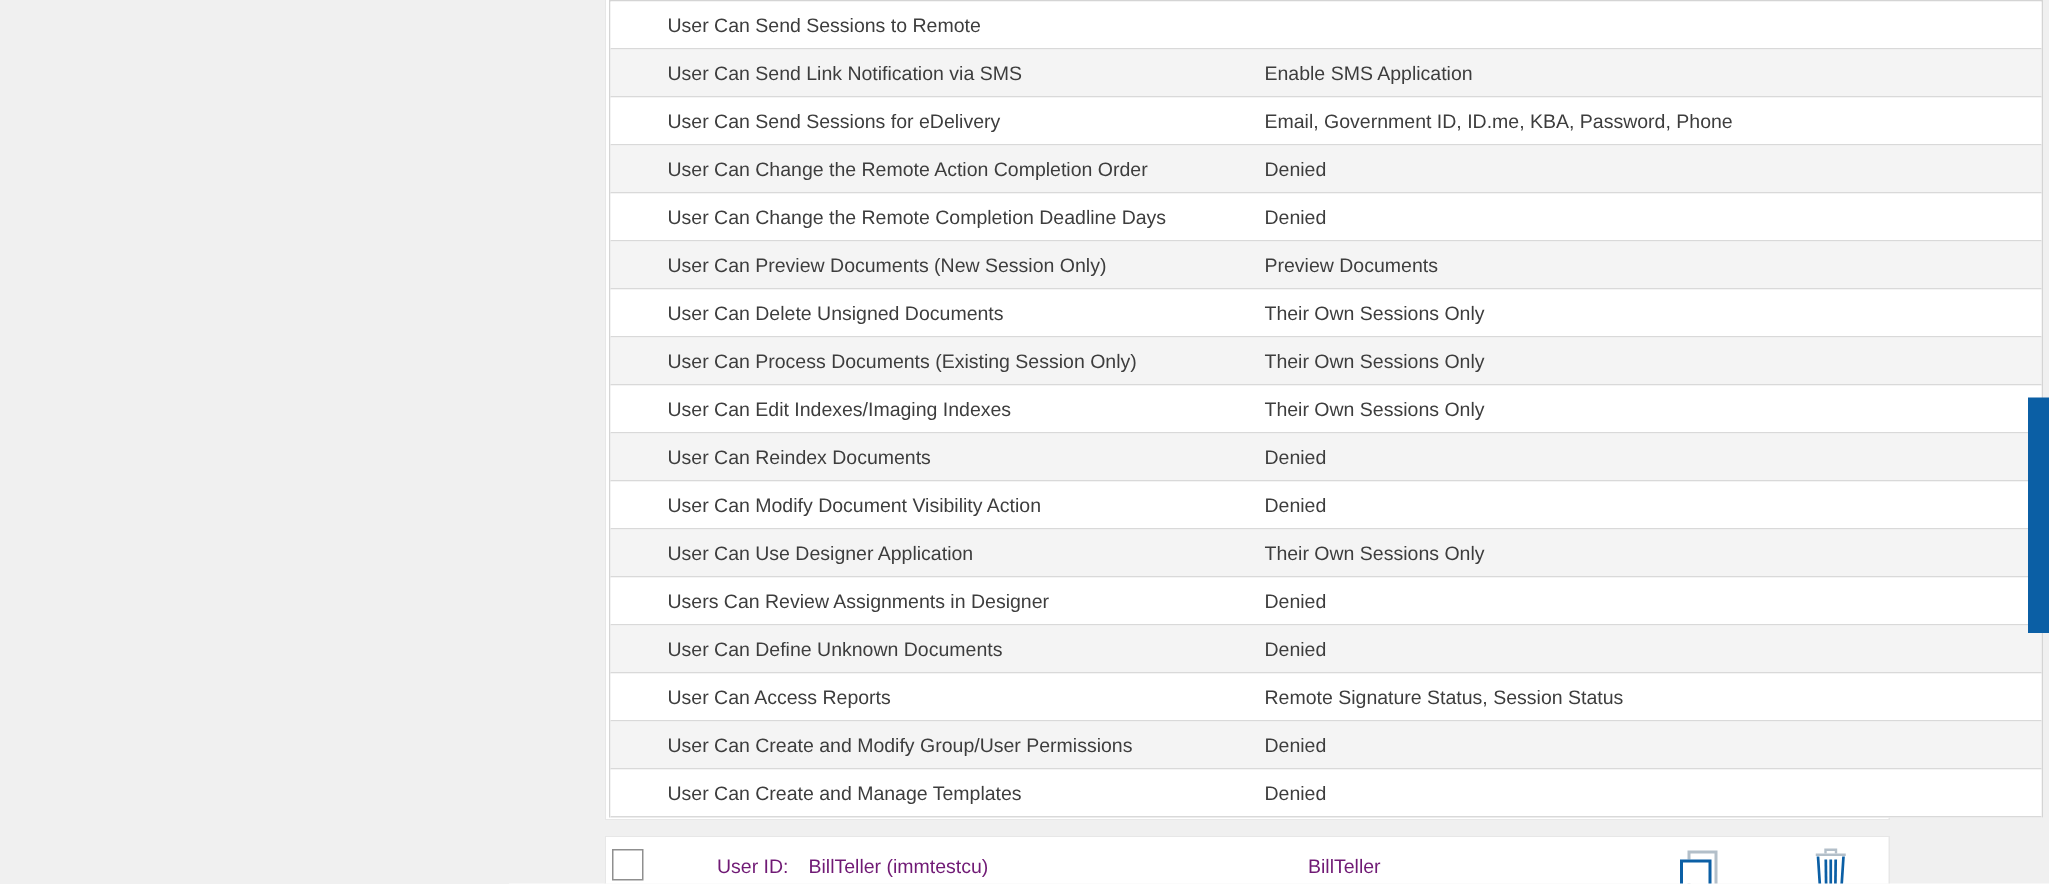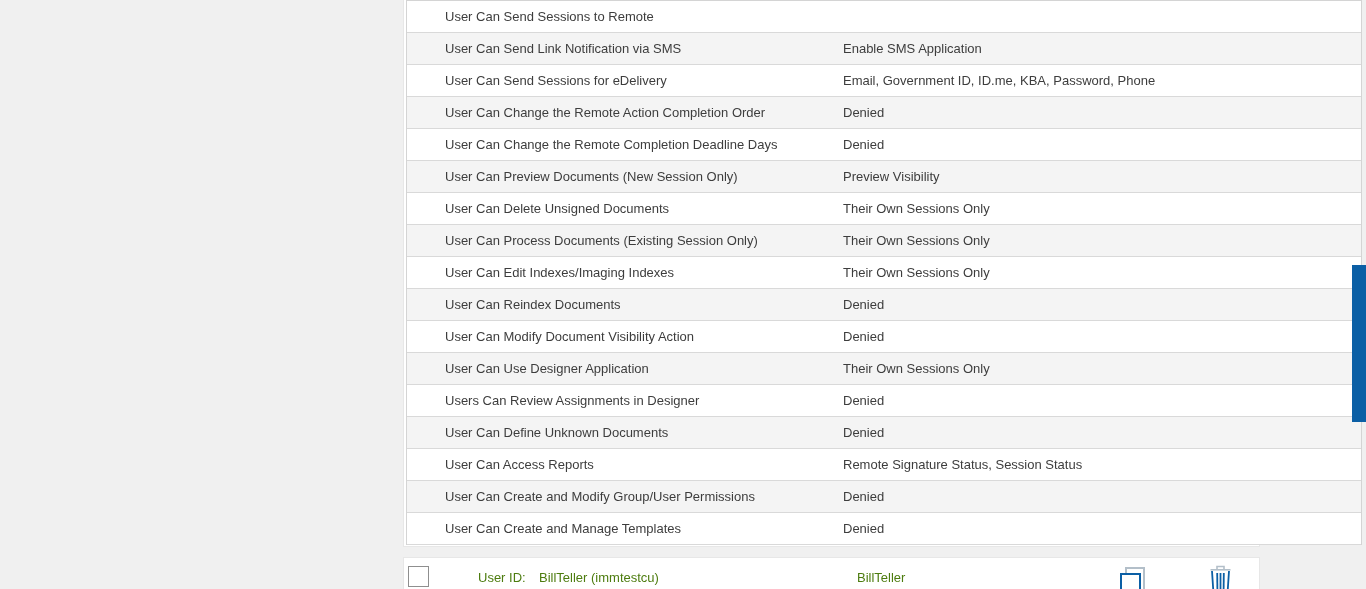--- a/index.html
+++ b/index.html
@@ -121,7 +121,7 @@
     </div>
     <div class="perm-row">
       <div class="perm-name">User Can Preview Documents (New Session Only)</div>
-      <div class="perm-value">Preview Visibility</div>
+      <div class="perm-value">Preview Documents</div>
     </div>
     <div class="perm-row">
       <div class="perm-name">User Can Delete Unsigned Documents</div>

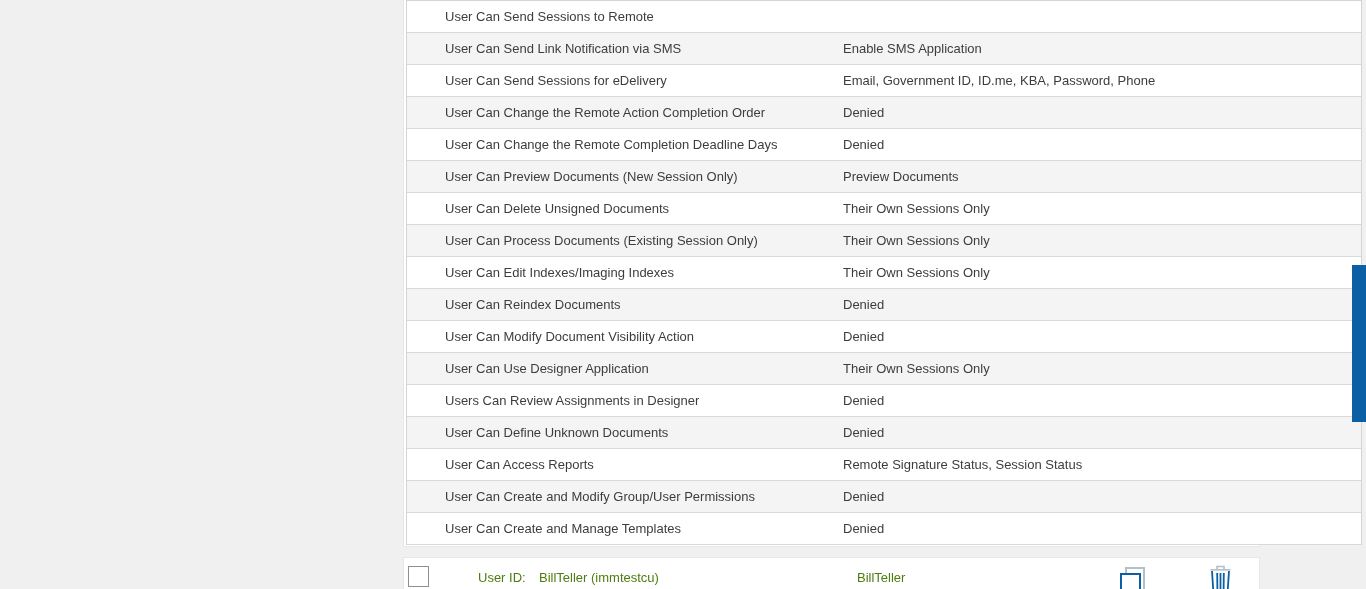--- a/index.html
+++ b/index.html
@@ -57,7 +57,7 @@
     border:1px solid #8f8f8f;
     cursor:pointer;
   }
-  .b-label { position:absolute; top:12px; font-size:13px; color:#4d7c0f; white-space:nowrap; }
+  .b-label { position:absolute; top:12px; font-size:13px; color:#701a75; white-space:nowrap; }
   .lbl-userid { left:74px; }
   .val-userid { left:135px; }
   .lbl-name   { left:395px;margin-top:40px; }

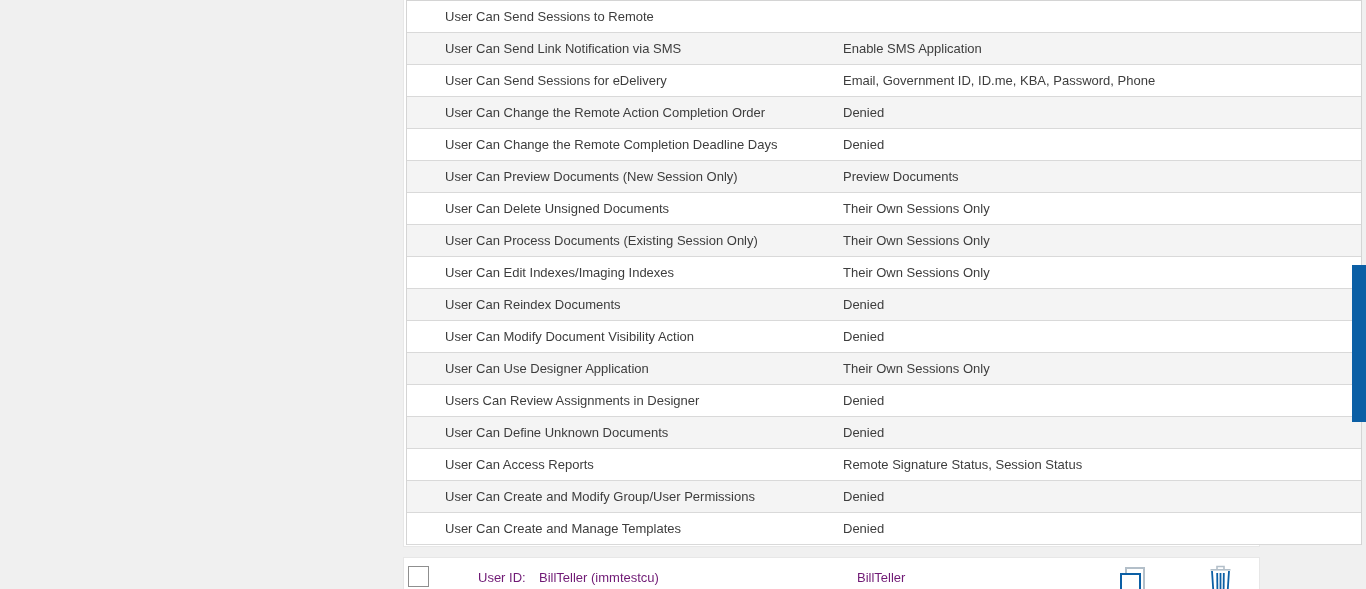--- a/index.html
+++ b/index.html
@@ -61,7 +61,7 @@
   .lbl-userid { left:74px; }
   .val-userid { left:135px; }
   .lbl-name   { left:395px;margin-top:40px; }
-  .val-name   { left:453px; }
+  .val-name   { left:468px; }
 
   .icon-btn {
     position:absolute;

